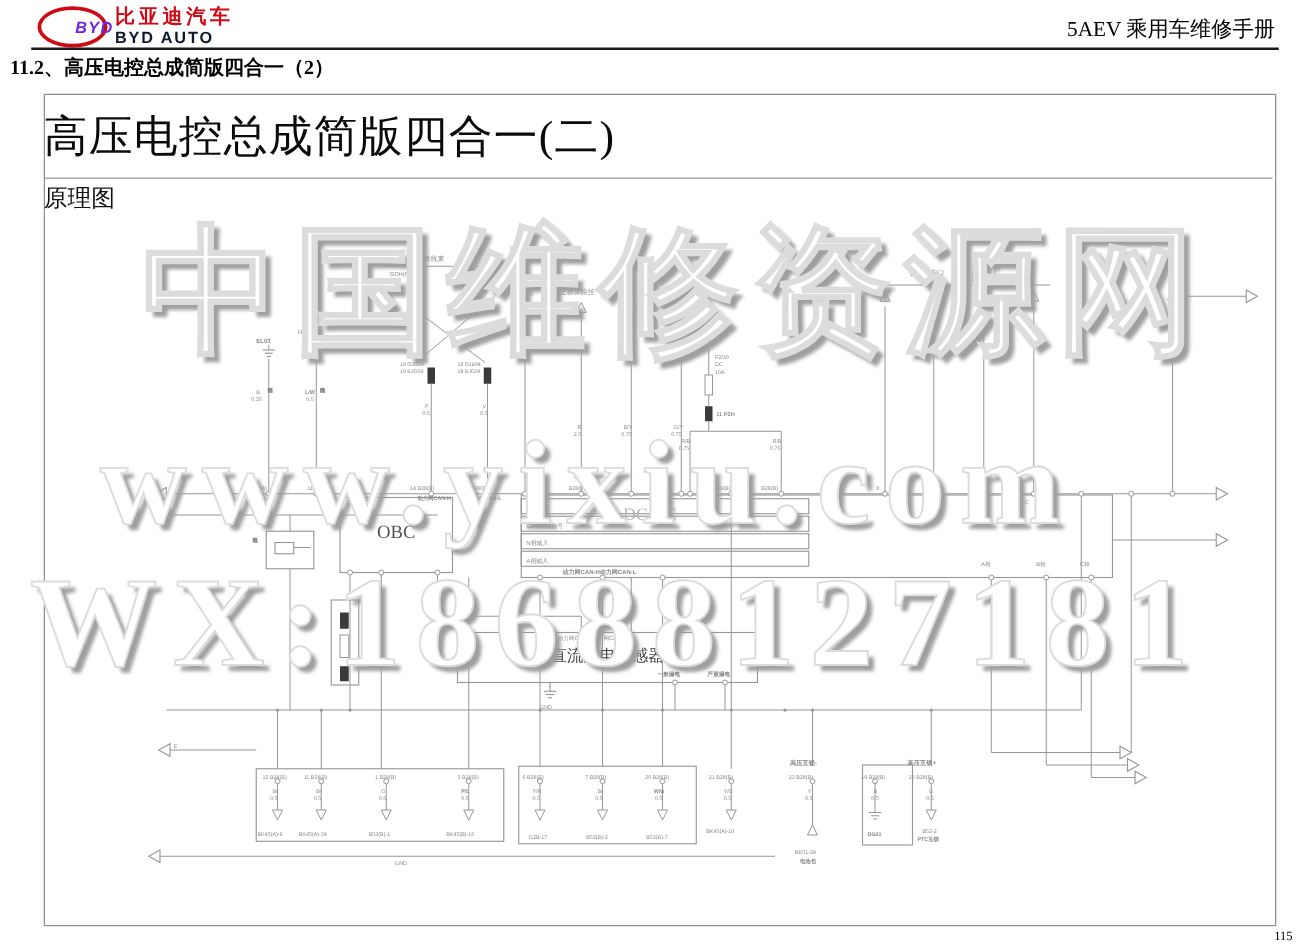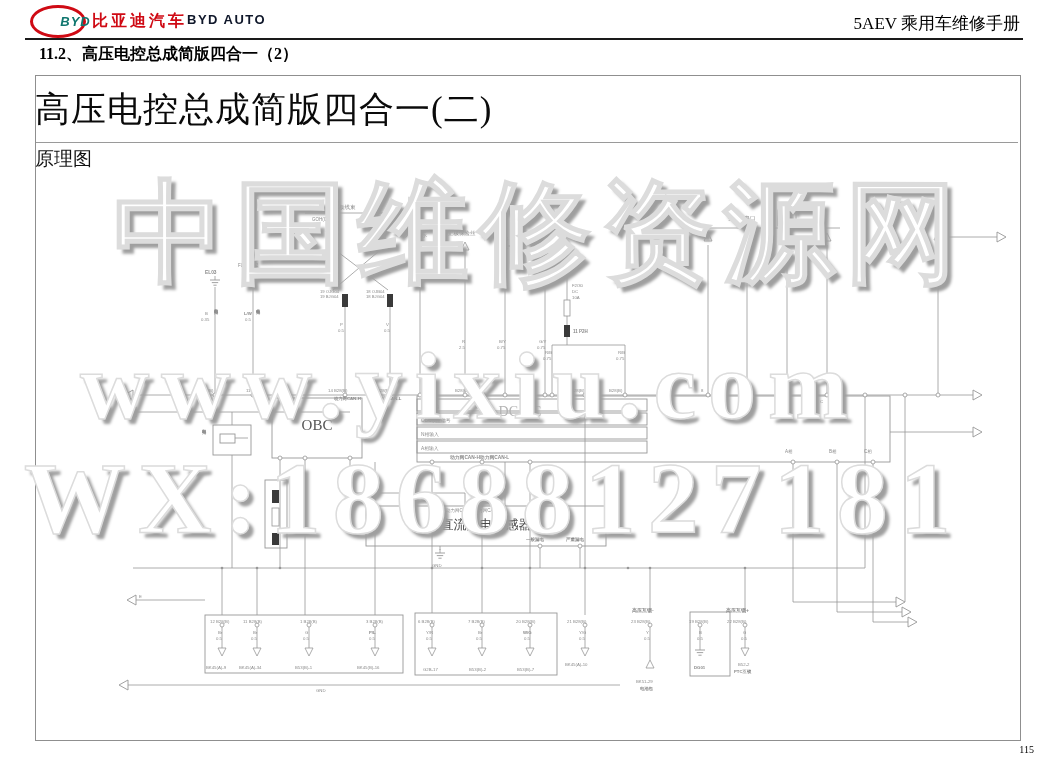--- a/index.html
+++ b/index.html
@@ -12,7 +12,7 @@
   .logo{position:absolute;left:30px;top:5px;display:flex;align-items:center;gap:6px;}
   .badge{width:50px;height:27px;border:3px solid #cf0a14;border-radius:50%;
          display:flex;align-items:center;justify-content:center;}
-  .badge span{color:#0f766e;font-weight:bold;font-style:italic;font-size:13px;letter-spacing:1px;margin-left:35px;}
+  .badge span{color:#6d28d9;font-weight:bold;font-style:italic;font-size:13px;letter-spacing:1px;margin-left:35px;}
   .logo-txt{display:flex;line-height:1.05;}
   .logo-cn{color:#cf0a14;font-weight:bold;font-size:16px;letter-spacing:3px;}
   .logo-en{color:#0f172a;font-weight:bold;font-size:13px;letter-spacing:1.5px;}

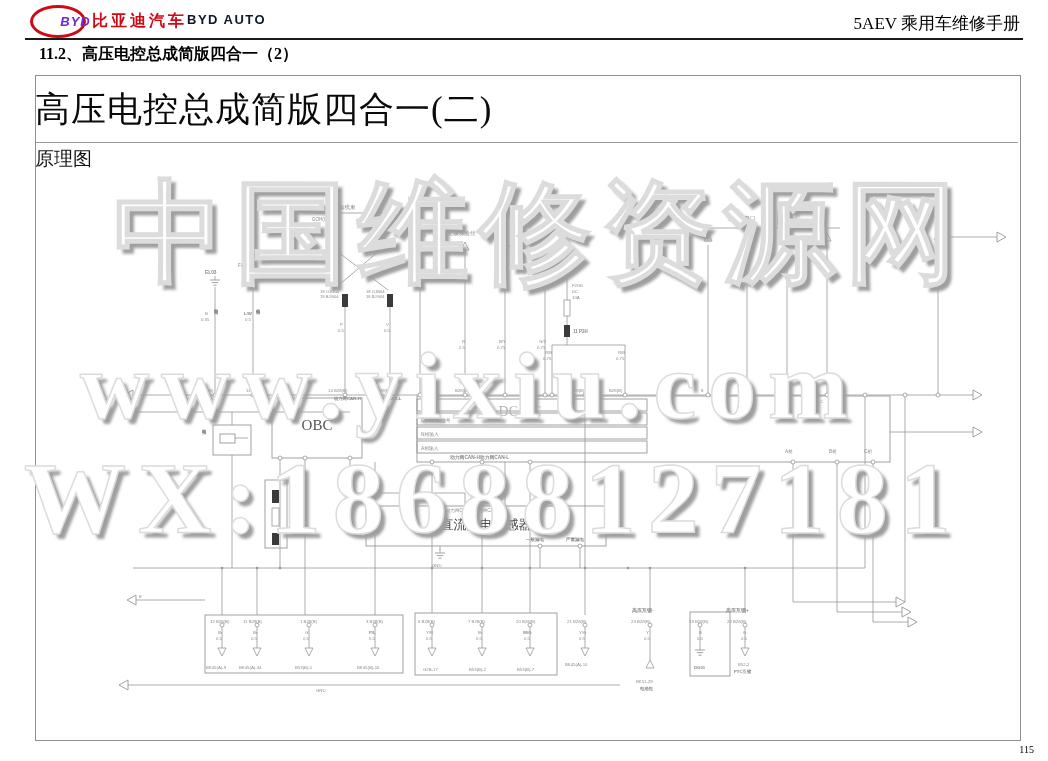--- a/index.html
+++ b/index.html
@@ -13,7 +13,7 @@
   .badge{width:50px;height:27px;border:3px solid #cf0a14;border-radius:50%;
          display:flex;align-items:center;justify-content:center;}
   .badge span{color:#6d28d9;font-weight:bold;font-style:italic;font-size:13px;letter-spacing:1px;margin-left:35px;}
-  .logo-txt{display:flex;line-height:1.05;}
+  .logo-txt{display:flex;flex-direction:column;line-height:1.05;}
   .logo-cn{color:#cf0a14;font-weight:bold;font-size:16px;letter-spacing:3px;}
   .logo-en{color:#0f172a;font-weight:bold;font-size:13px;letter-spacing:1.5px;}
   .manual{position:absolute;right:28px;top:12px;font-family:"Liberation Serif",serif;

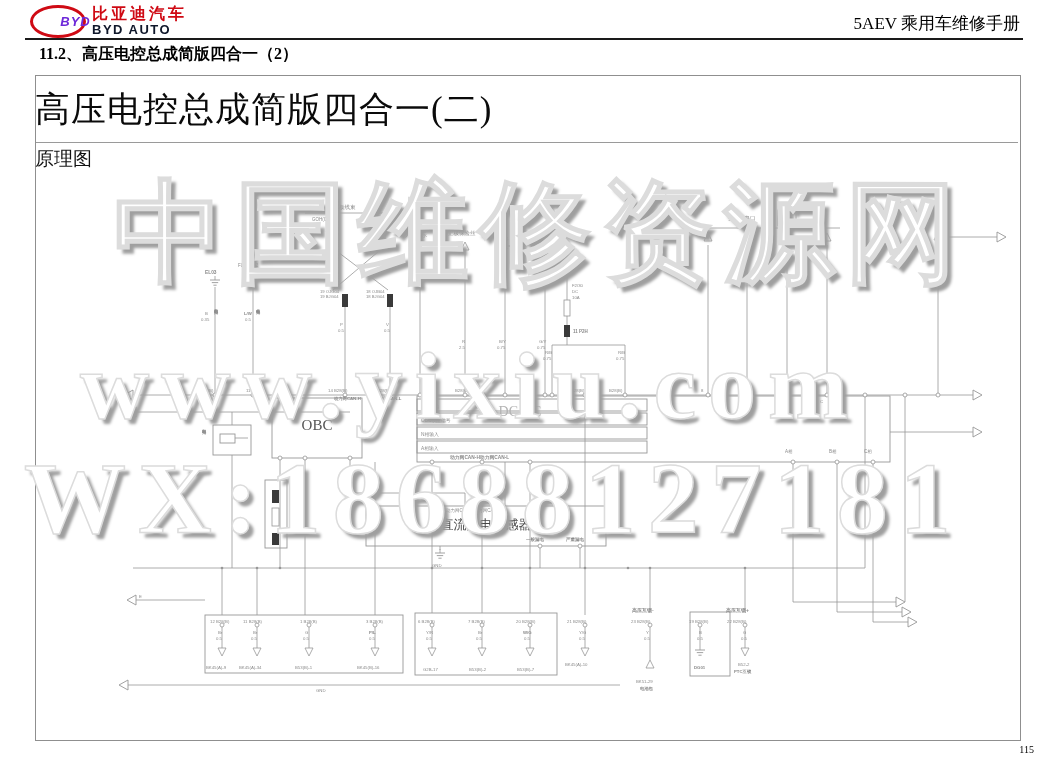--- a/index.html
+++ b/index.html
@@ -18,7 +18,7 @@
   .logo-en{color:#0f172a;font-weight:bold;font-size:13px;letter-spacing:1.5px;}
   .manual{position:absolute;right:28px;top:12px;font-family:"Liberation Serif",serif;
           font-size:17px;color:#000;margin-left:40px;}
-  .section{position:absolute;left:39px;top:44px;font-family:"Liberation Serif",serif;
+  .section{position:absolute;left:8px;top:44px;font-family:"Liberation Serif",serif;
            font-weight:bold;font-size:16px;color:#000;}
   
   .frame{position:absolute;left:35px;top:75px;width:984px;height:664px;border:1px solid #8f8f8f;}

